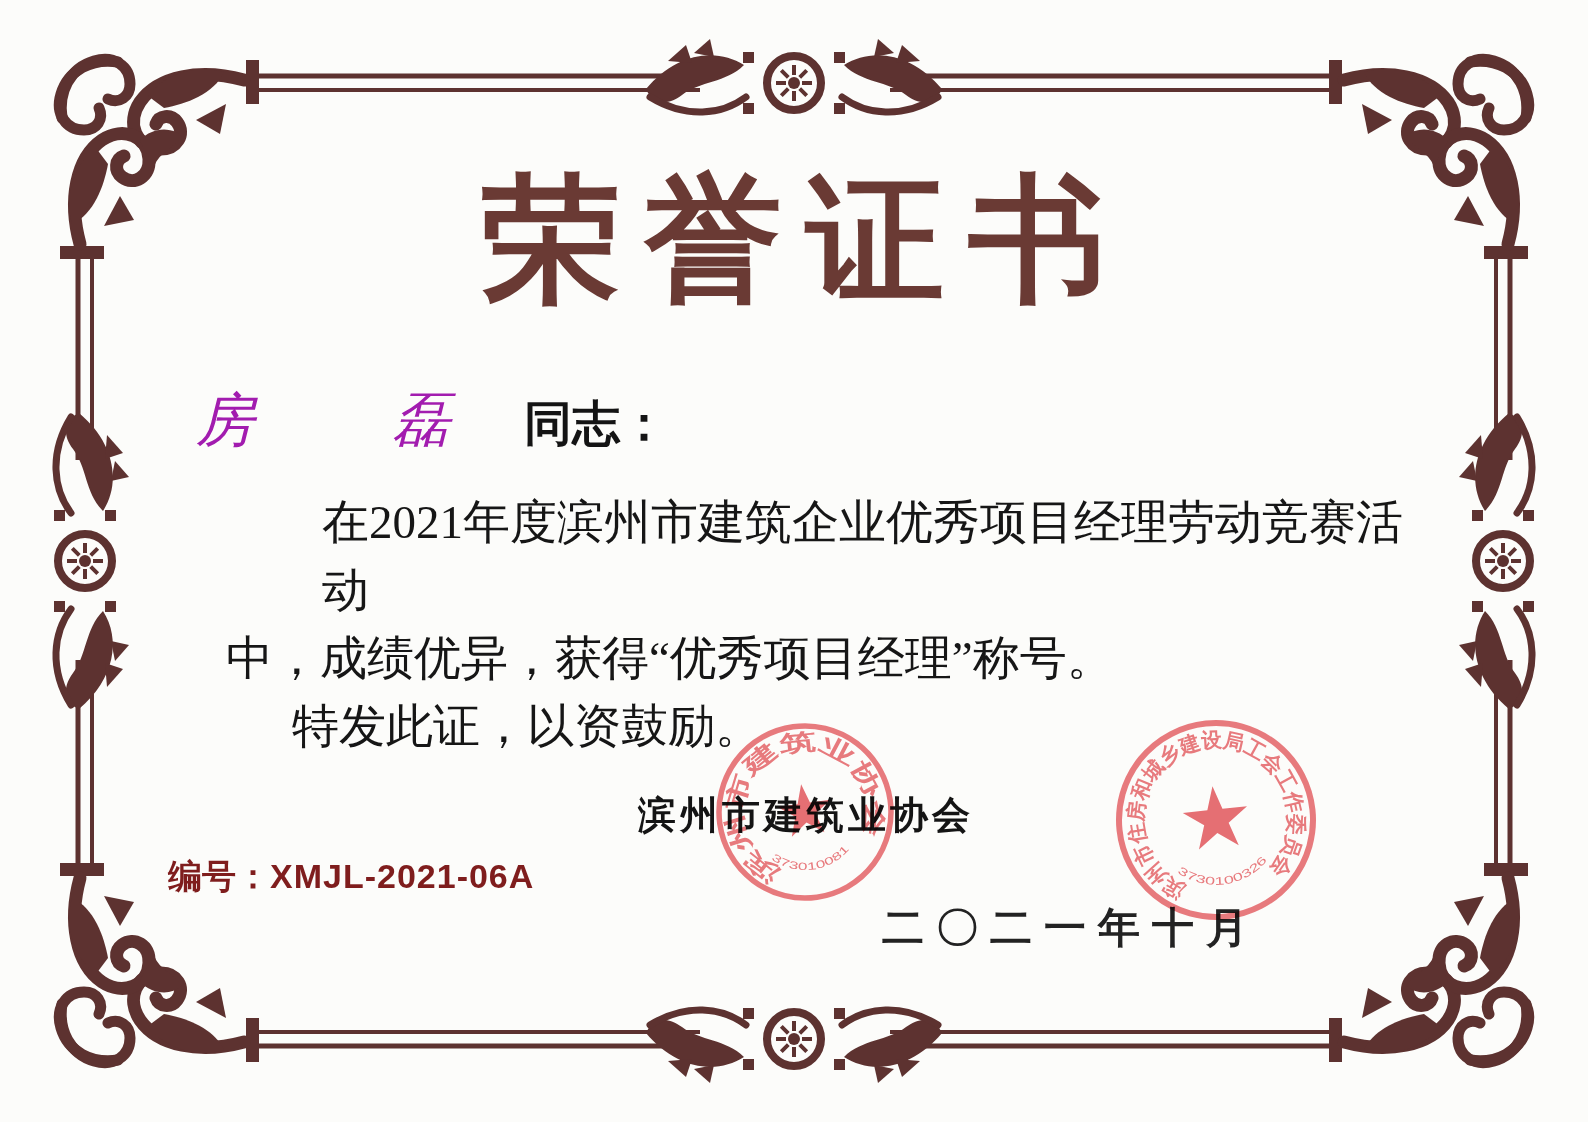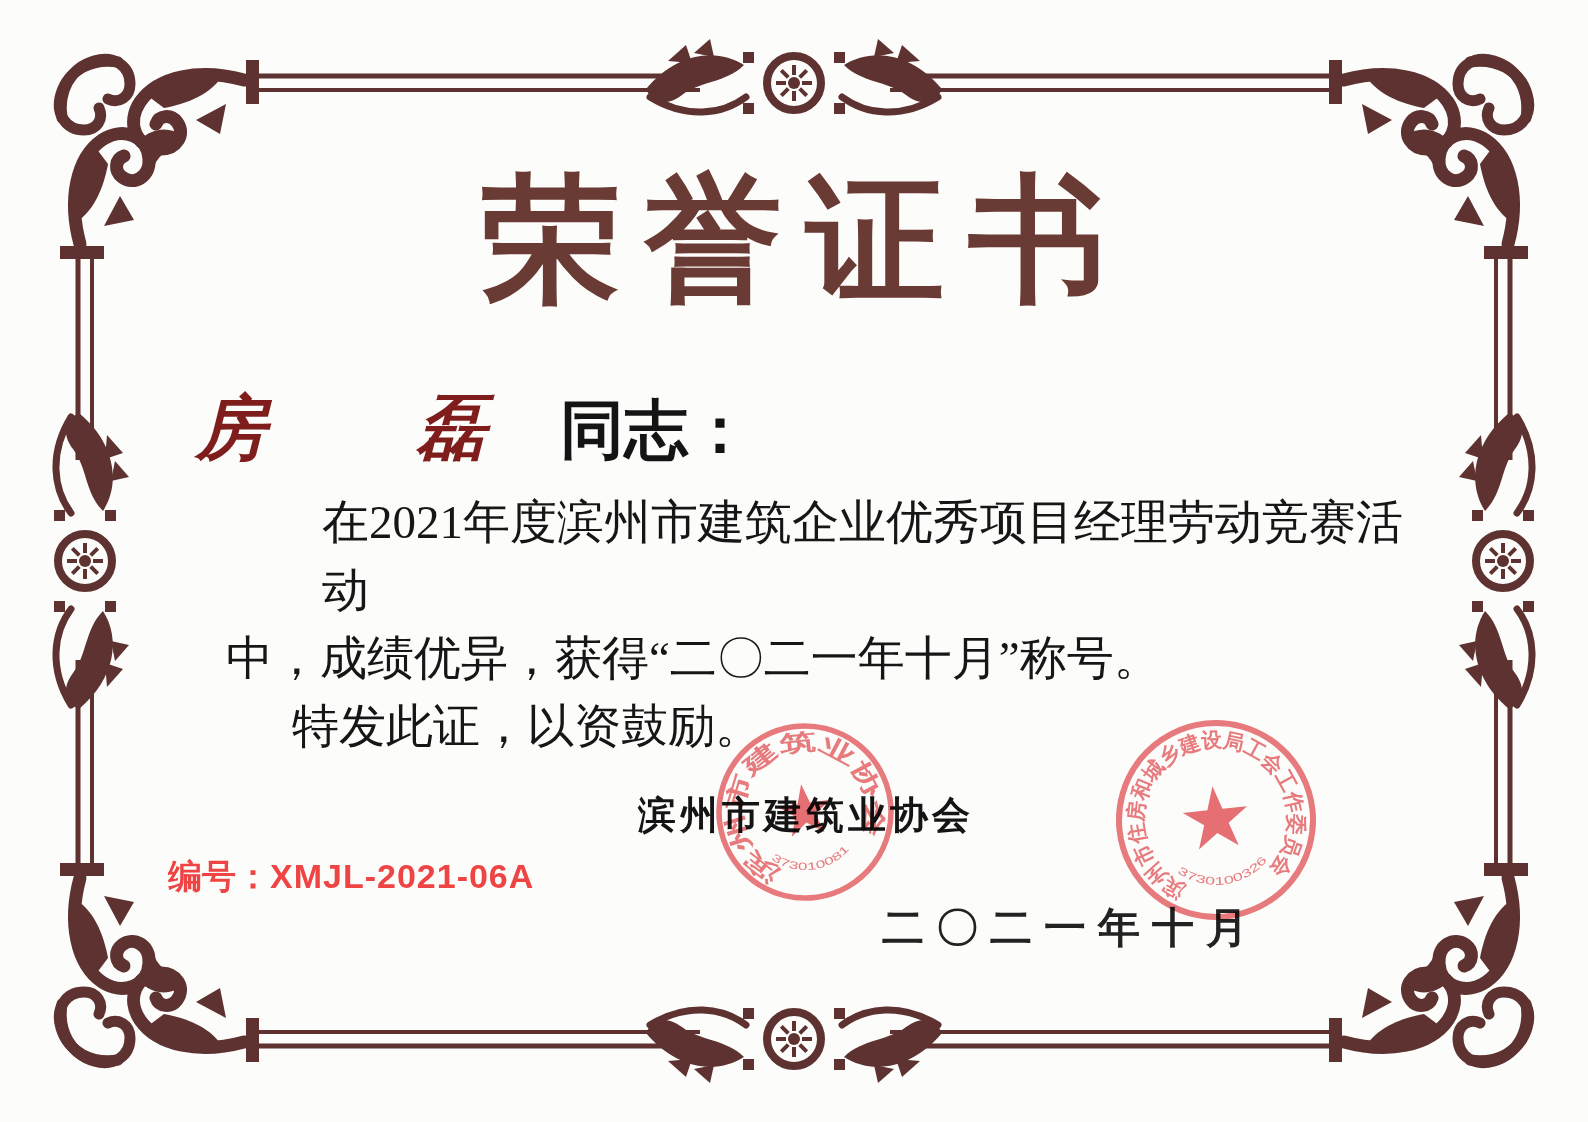--- a/index.html
+++ b/index.html
@@ -17,7 +17,7 @@
   .name-row{
     position:absolute;left:196px;top:382px;display:flex;align-items:baseline;gap:34px;
   }
-  .name{font-size:70px;font-weight:bold;font-style:italic;color:#7f1d1d;letter-spacing:40px;}
+  .name{font-size:58px;font-weight:normal;font-style:italic;color:#a21caf;letter-spacing:40px;}
   .salutation{font-size:64px;font-weight:bold;color:#141414;}
   .body-text{position:absolute;left:226px;top:488px;width:1190px;color:#161616;}
   .body-text p{margin:0;font-size:47px;line-height:68px;font-weight:normal;}

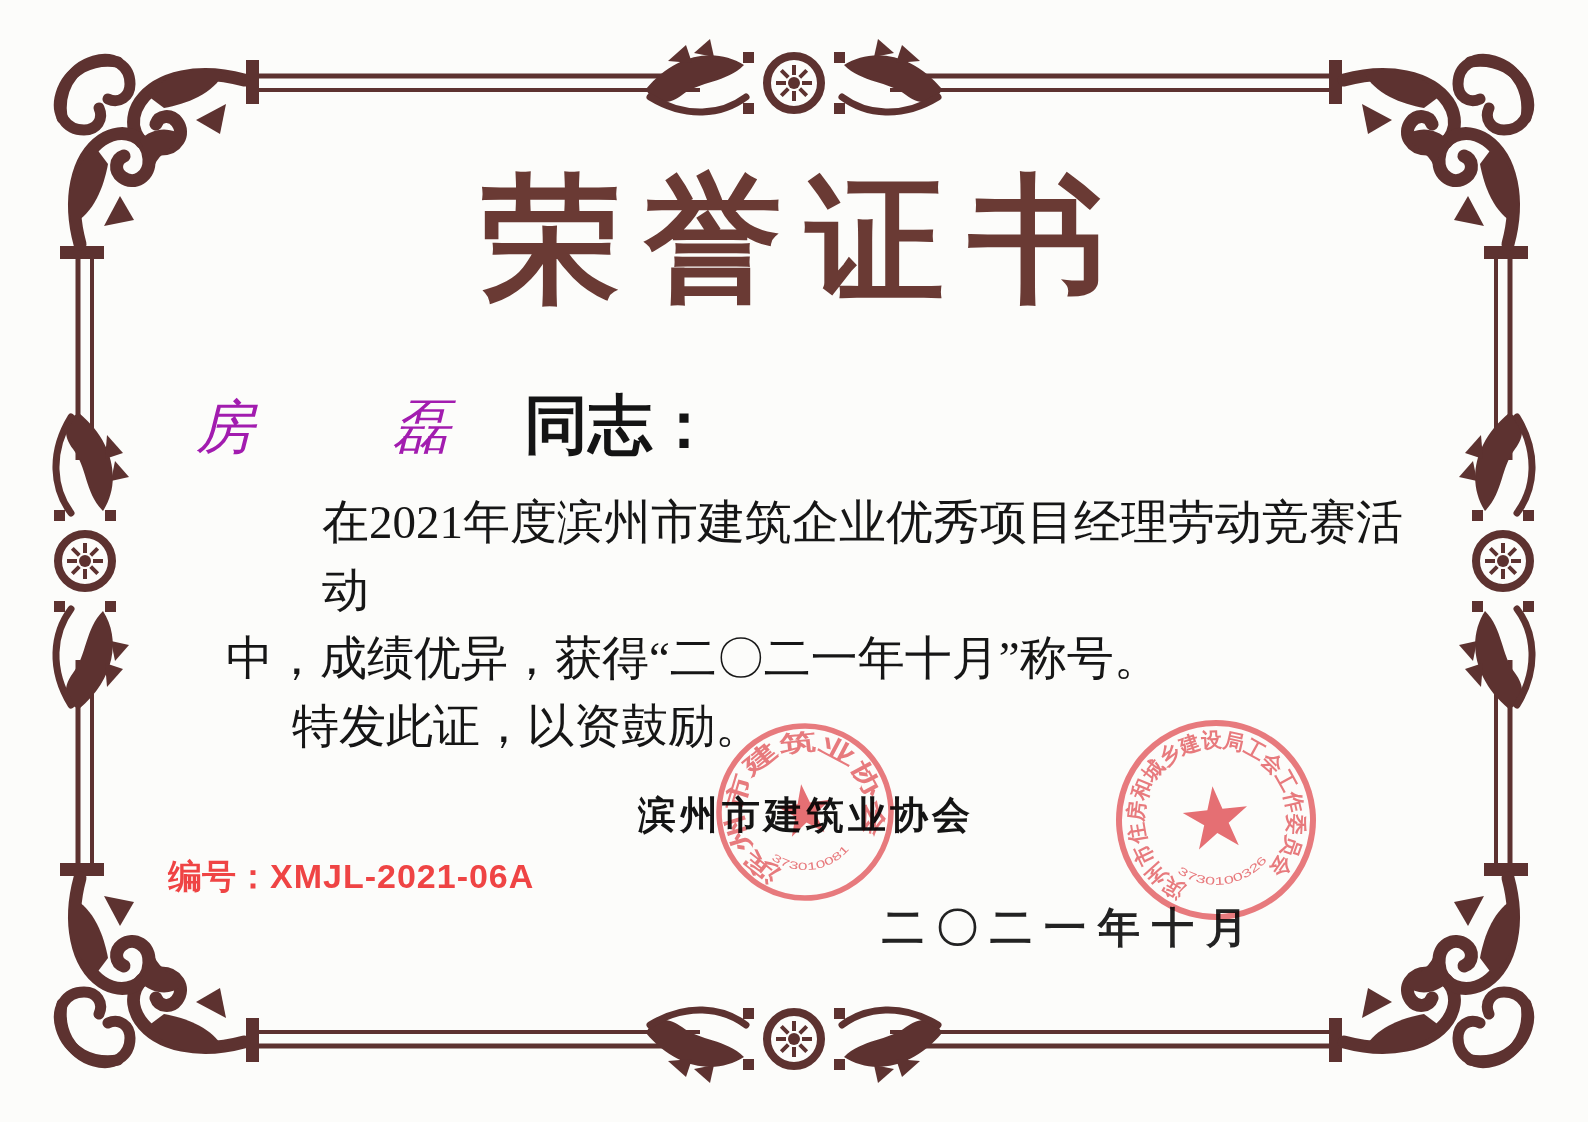--- a/index.html
+++ b/index.html
@@ -18,7 +18,7 @@
     position:absolute;left:196px;top:382px;display:flex;align-items:baseline;gap:34px;
   }
   .name{font-size:58px;font-weight:normal;font-style:italic;color:#a21caf;letter-spacing:40px;}
-  .salutation{font-size:64px;font-weight:bold;color:#141414;}
+  .salutation{font-size:48px;font-weight:bold;color:#141414;}
   .body-text{position:absolute;left:226px;top:488px;width:1190px;color:#161616;}
   .body-text p{margin:0;font-size:47px;line-height:68px;font-weight:normal;}
   .body-text .ind1{padding-left:96px;}

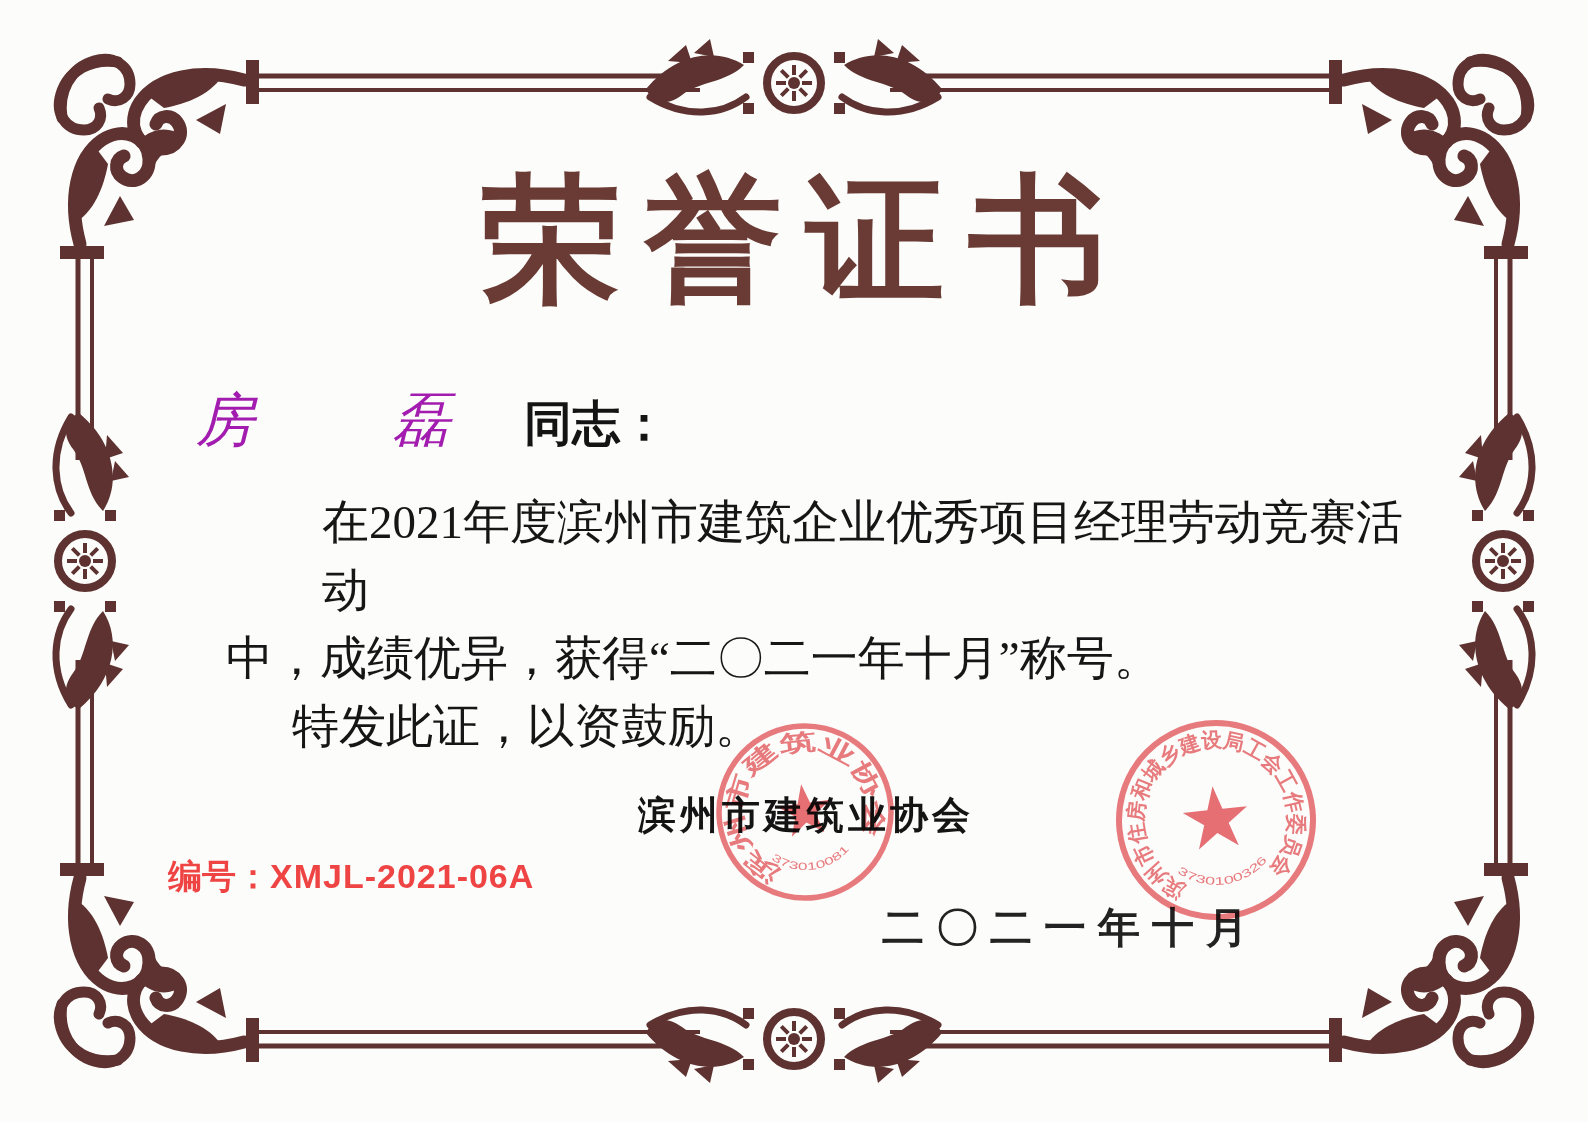--- a/index.html
+++ b/index.html
@@ -116,7 +116,7 @@
 
   <div class="body-text">
     <p class="ind1">在2021年度滨州市建筑企业优秀项目经理劳动竞赛活动</p>
-    <p>中，成绩优异，获得“二〇二一年十月”称号。</p>
+    <p>中，成绩优异，获得“优秀项目经理”称号。</p>
     <p class="ind3">特发此证，以资鼓励。</p>
   </div>
 

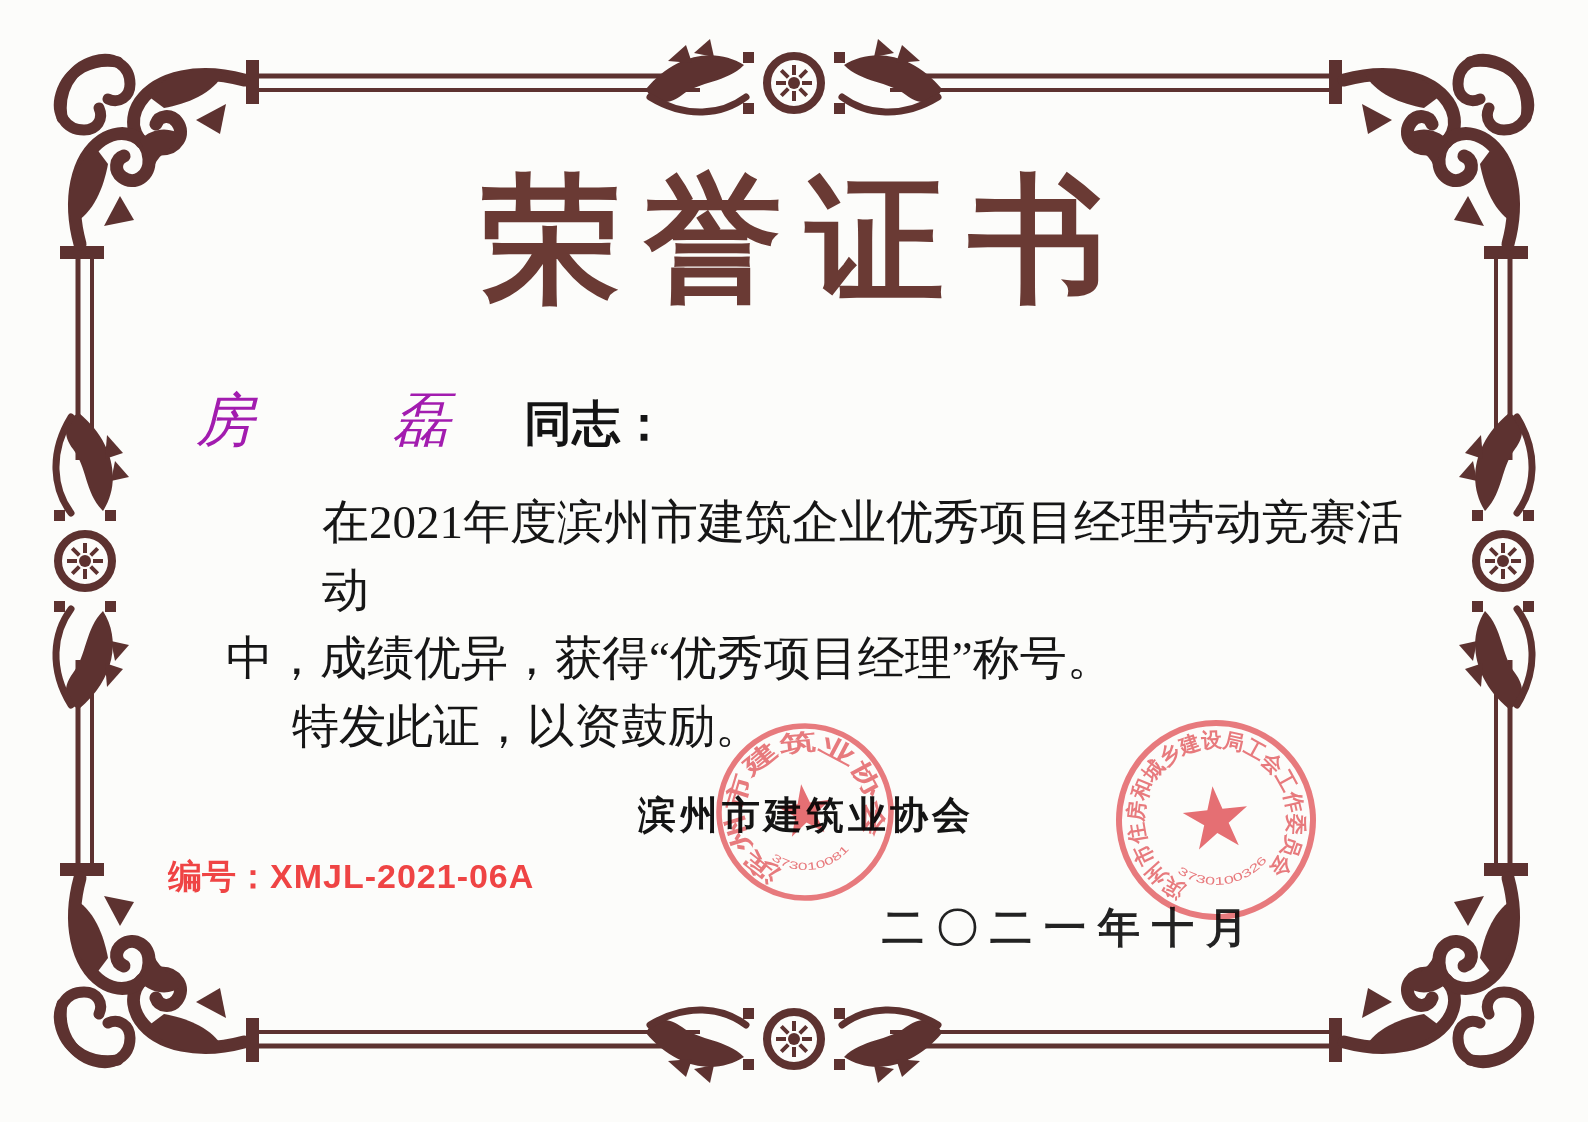--- a/index.html
+++ b/index.html
@@ -23,7 +23,7 @@
   .body-text p{margin:0;font-size:47px;line-height:68px;font-weight:normal;}
   .body-text .ind1{padding-left:96px;}
   .body-text .ind3{padding-left:66px;}
-  .serial{position:absolute;left:168px;top:854px;font-size:34px;color:#ef4444;font-weight:bold;}
+  .serial{position:absolute;left:168px;top:854px;font-size:34px;color:#7f1d1d;font-weight:bold;}
   .serial .num{font-family:"Liberation Sans","DejaVu Sans",sans-serif;font-weight:600;letter-spacing:1px;}
   .issuer-left{
     position:absolute;left:636px;top:790px;width:340px;text-align:center;

